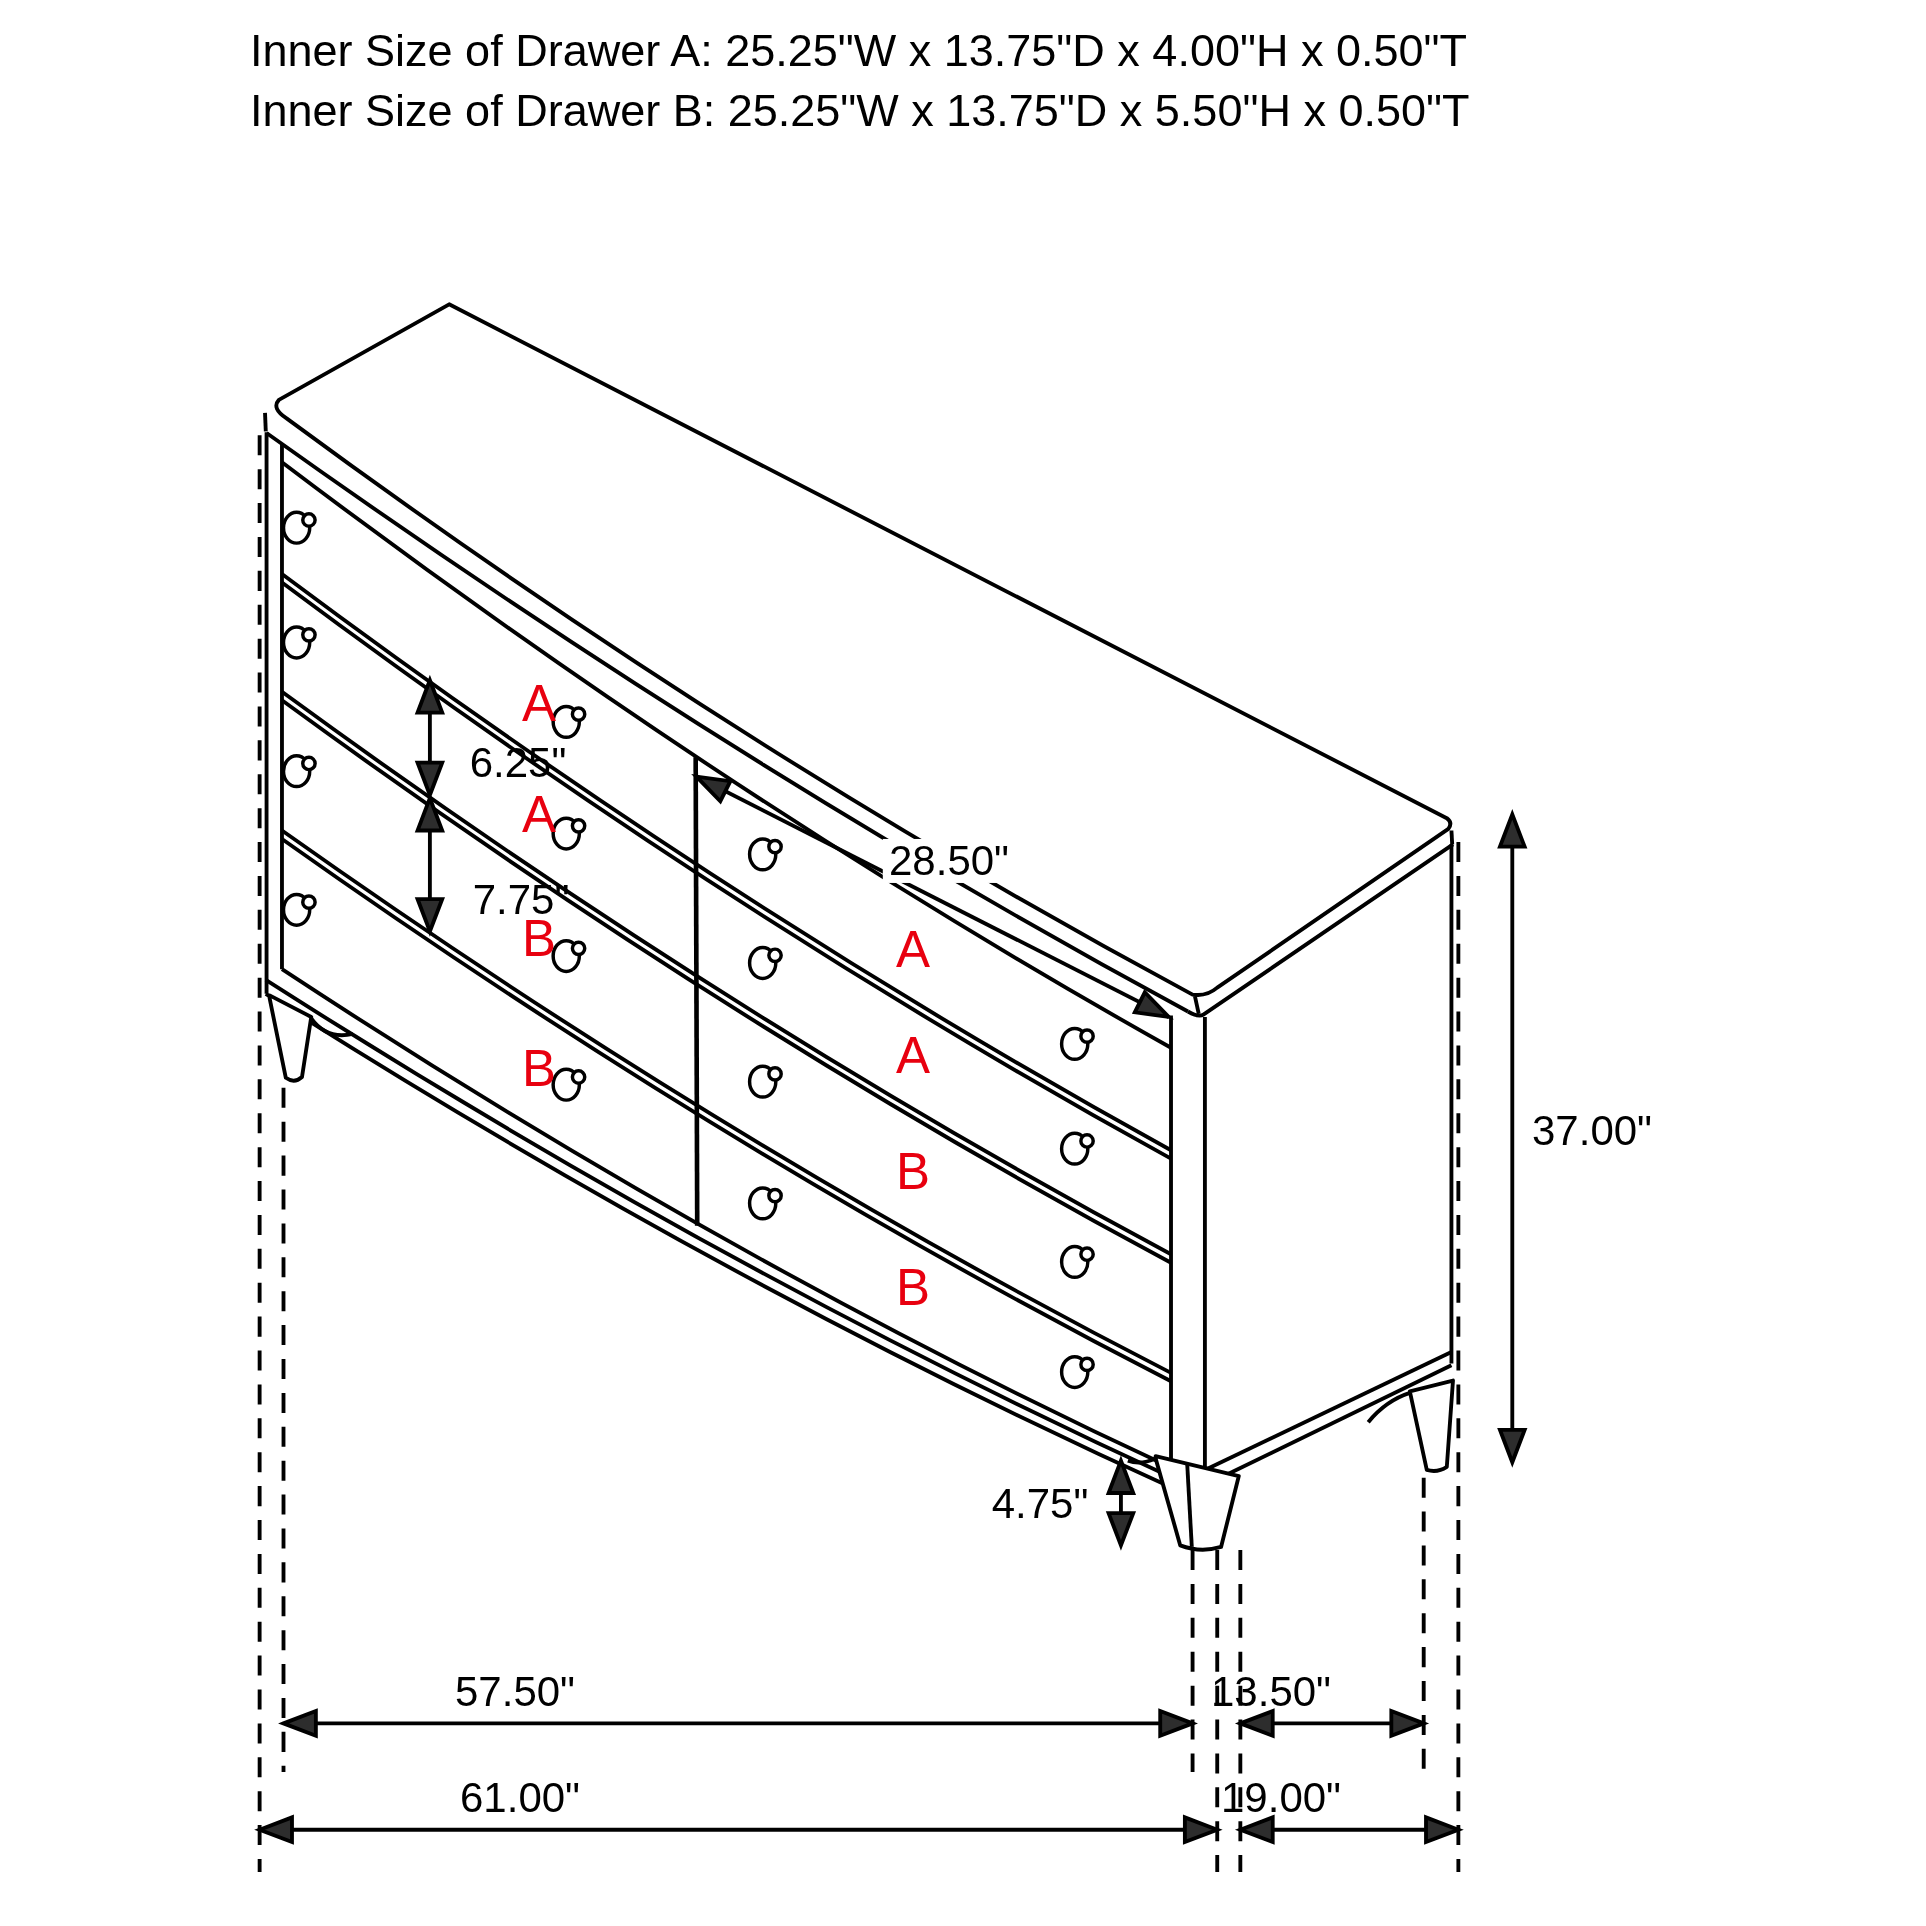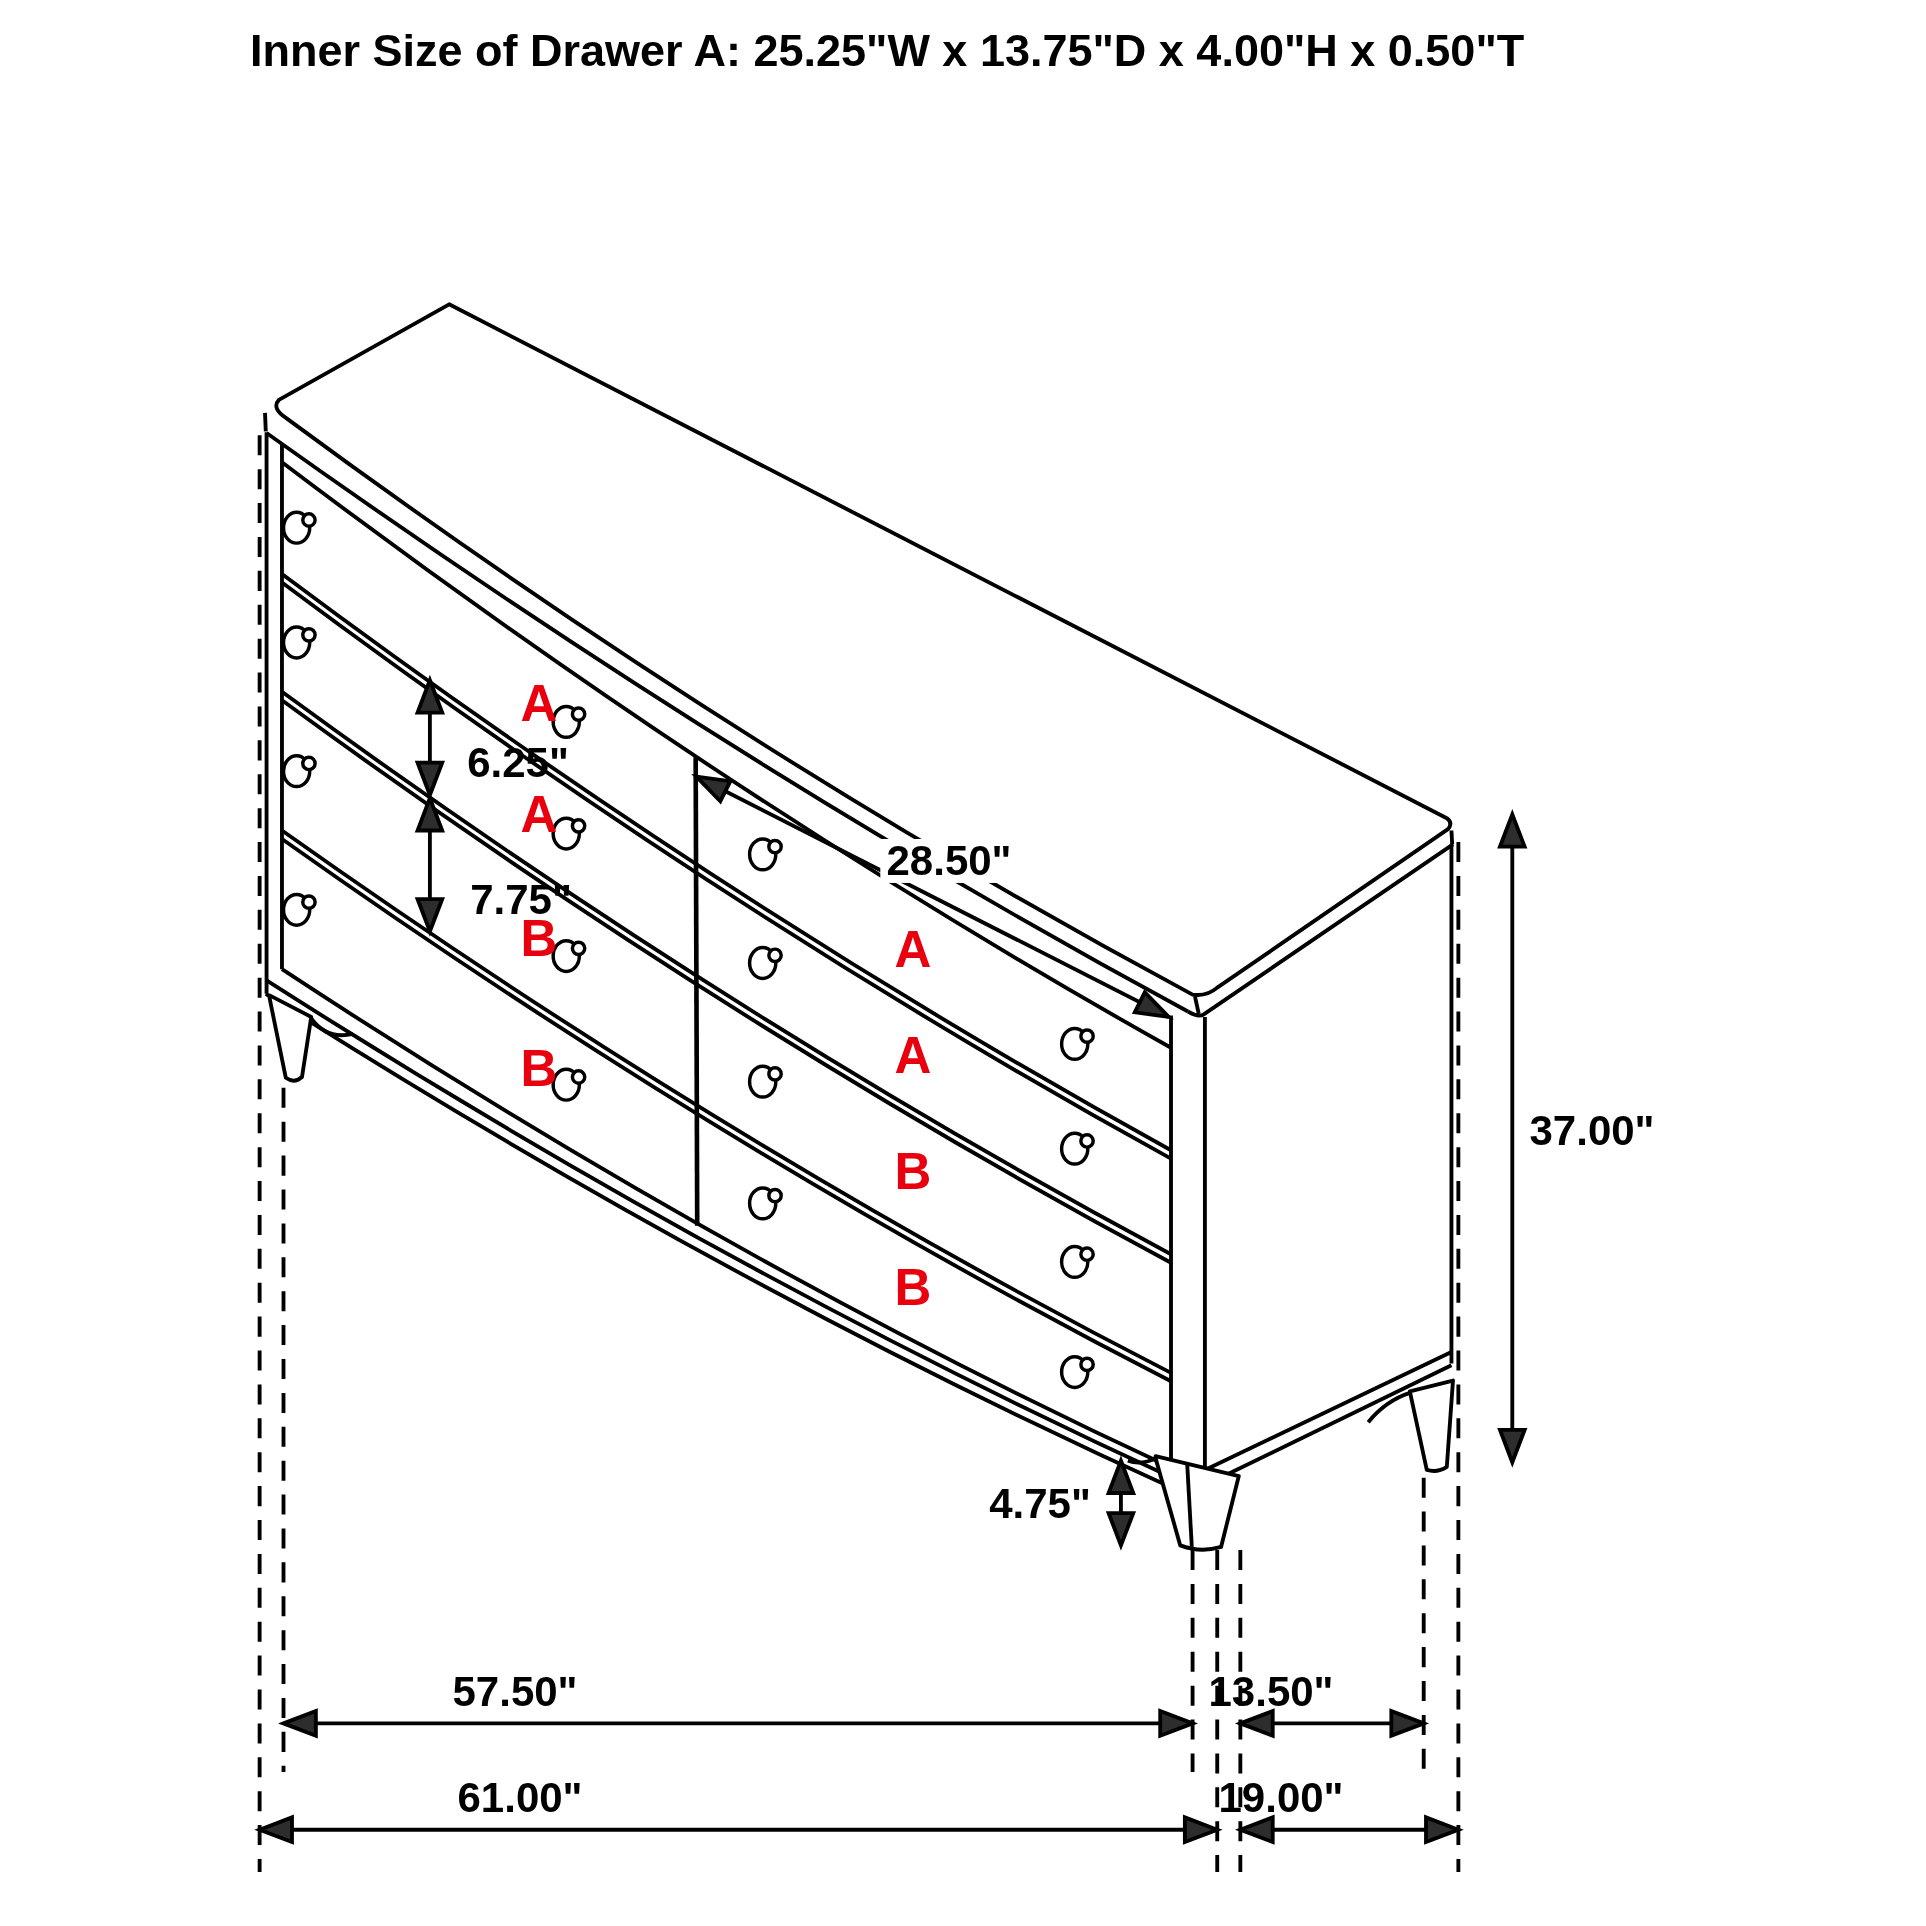--- a/index.html
+++ b/index.html
@@ -6,7 +6,7 @@
   .stage{position:relative;width:1926px;height:1926px;background:#fff;overflow:hidden;
          font-family:"Liberation Sans",sans-serif;}
   svg.drawing{position:absolute;left:0;top:0;z-index:1;color:var(--line,#000);}
-  .txt{position:absolute;z-index:2;white-space:nowrap;font-weight:bold;color:#000;}
+  .txt{position:absolute;z-index:2;white-space:nowrap;font-weight:normal;color:#000;}
   .title-line{left:250px;font-size:45px;letter-spacing:0px;}
   .dim-label{transform:translate(-50%,-50%);font-size:42px;background:#fff;padding:0 6.2px;line-height:1.05;}
   .drawer-letter{transform:translate(-50%,-50%);font-size:51px;color:var(--red,#e8000f);

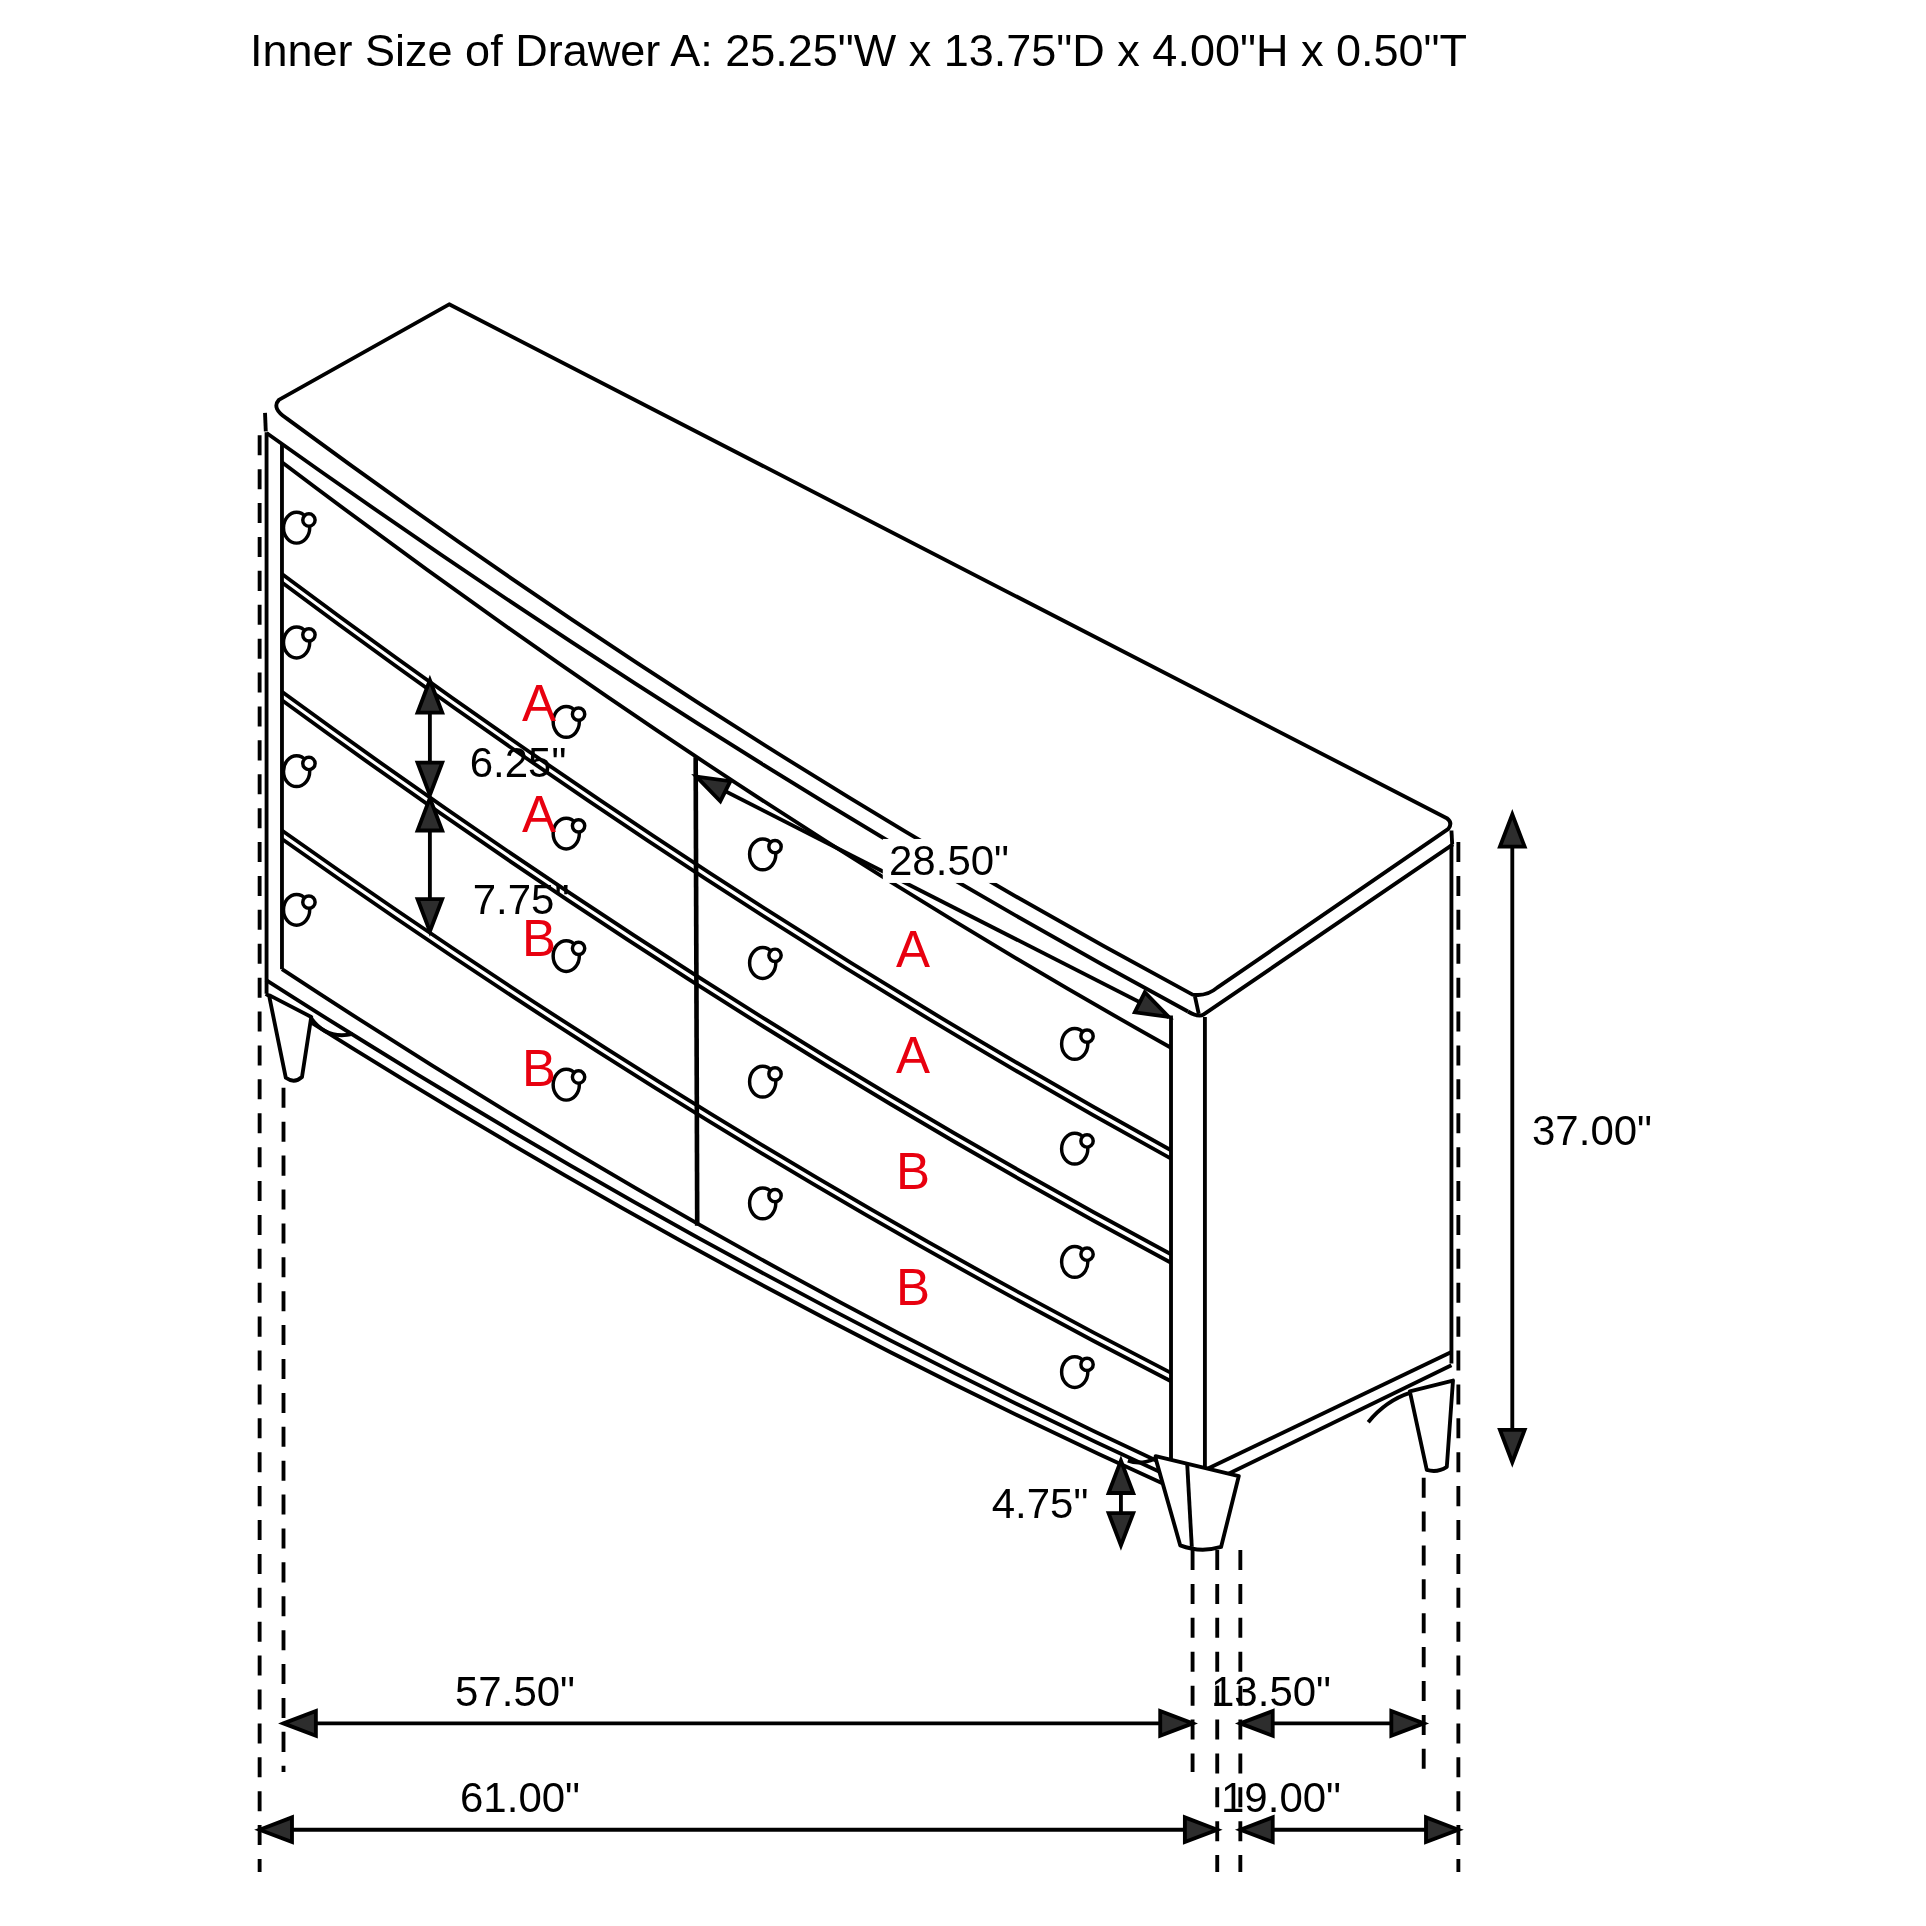--- a/index.html
+++ b/index.html
@@ -204,6 +204,7 @@
   </svg>
 
   <div class="txt title-line" style="top:25.4px">Inner Size of Drawer A: 25.25"W x 13.75"D x 4.00"H x 0.50"T</div>
+  <div class="txt title-line" style="top:85px">Inner Size of Drawer B: 25.25"W x 13.75"D x 5.50"H x 0.50"T</div>
 
   <div class="txt drawer-letter" style="left:539px;top:703px">A</div>
   <div class="txt drawer-letter" style="left:539px;top:814px">A</div>

